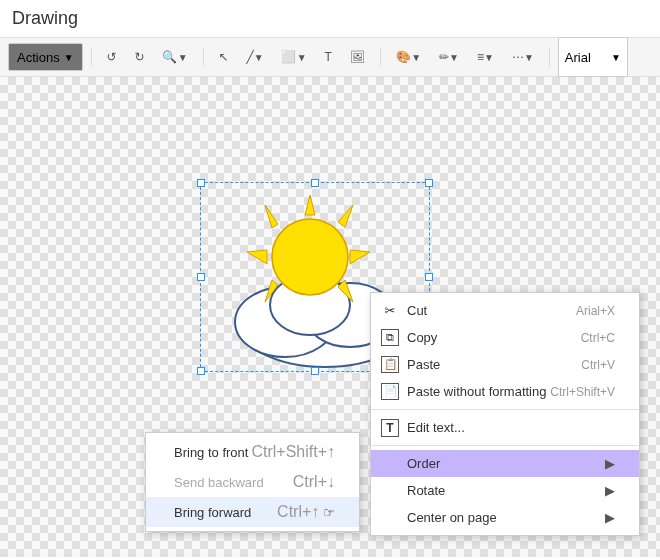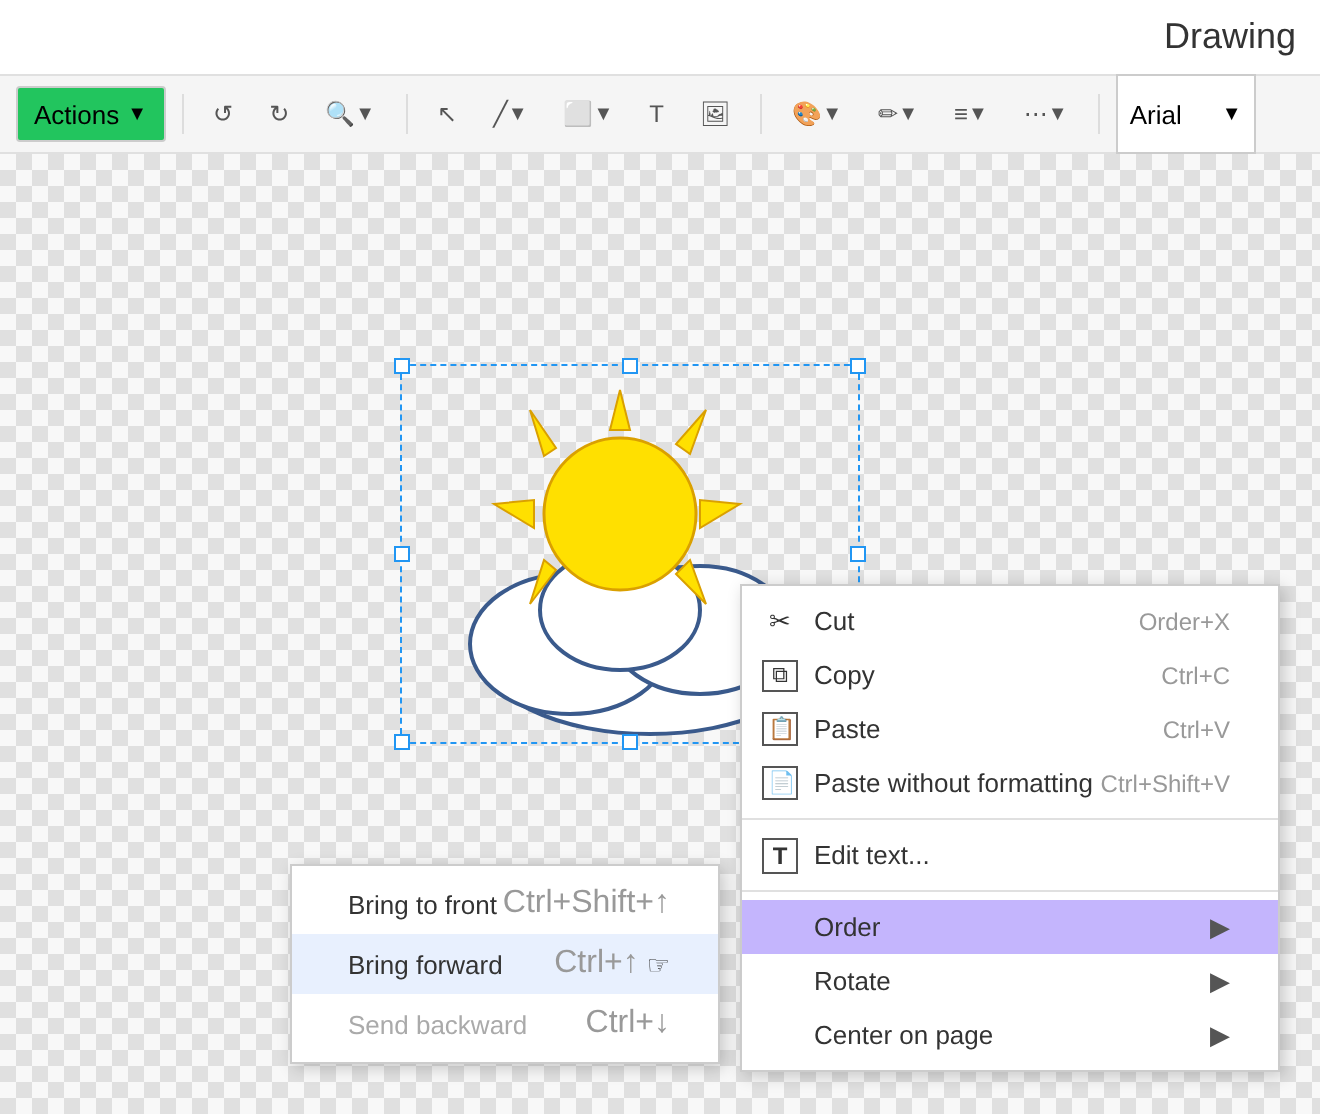--- a/index.html
+++ b/index.html
@@ -19,7 +19,6 @@
       padding: 8px 12px;
       gap: 12px;
       background: #fff;
-      flex-direction: column;
     }
     #app-title {
       font-size: 18px;

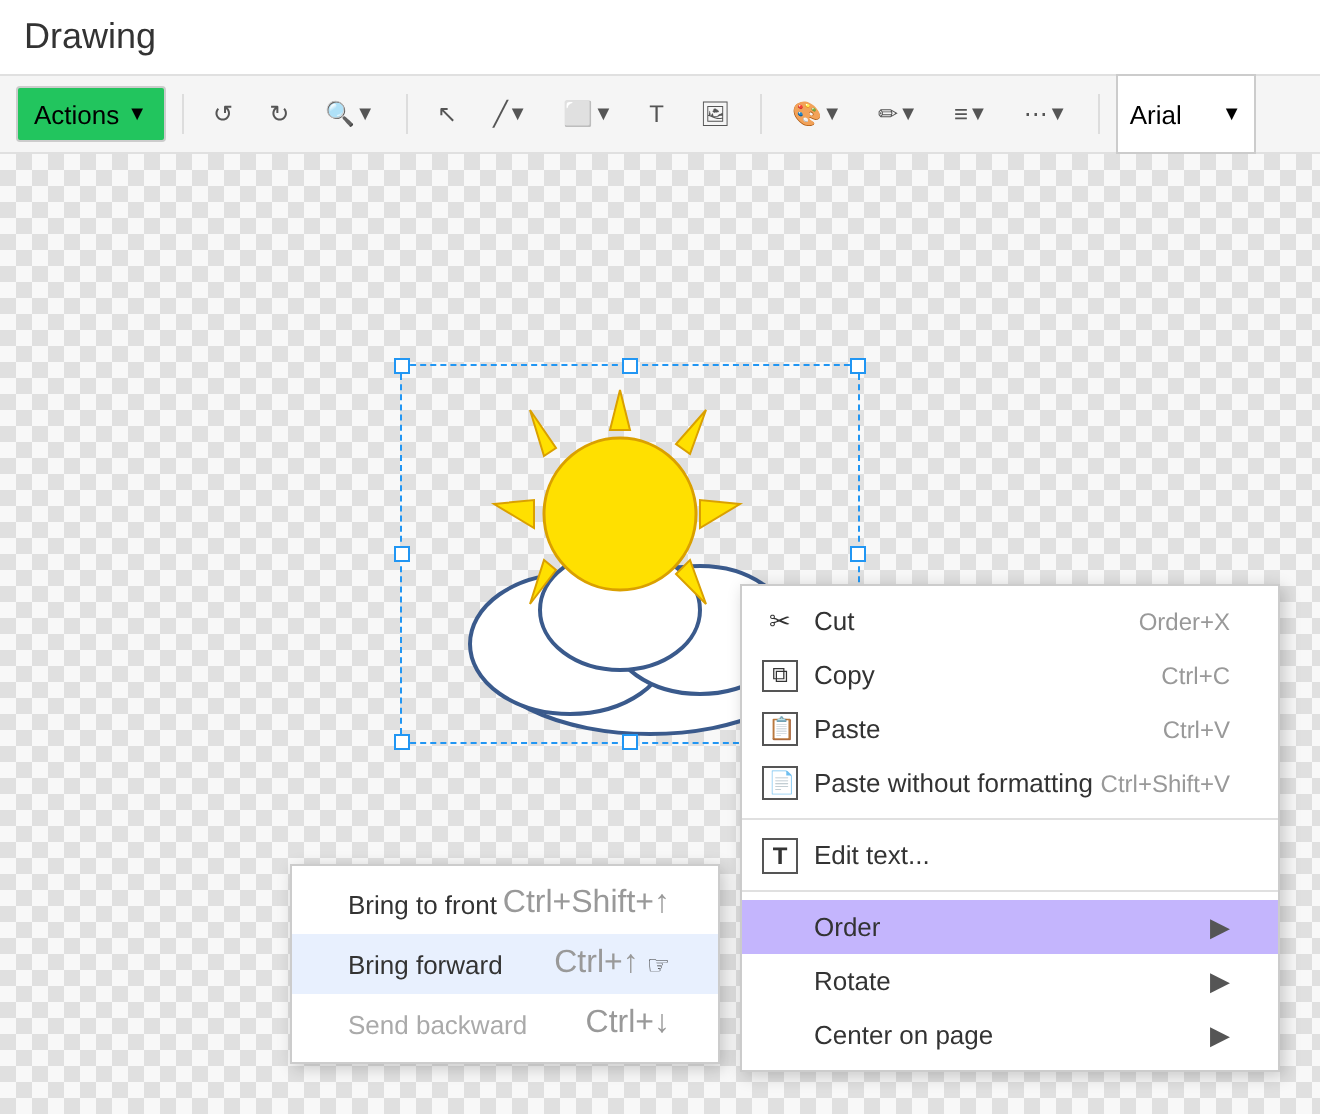--- a/index.html
+++ b/index.html
@@ -61,7 +61,7 @@
       padding: 4px 8px;
       border: 1px solid #ccc;
       border-radius: 2px;
-      background: #22c55e;
+      background: #737373;
       cursor: pointer;
       height: 28px;
     }

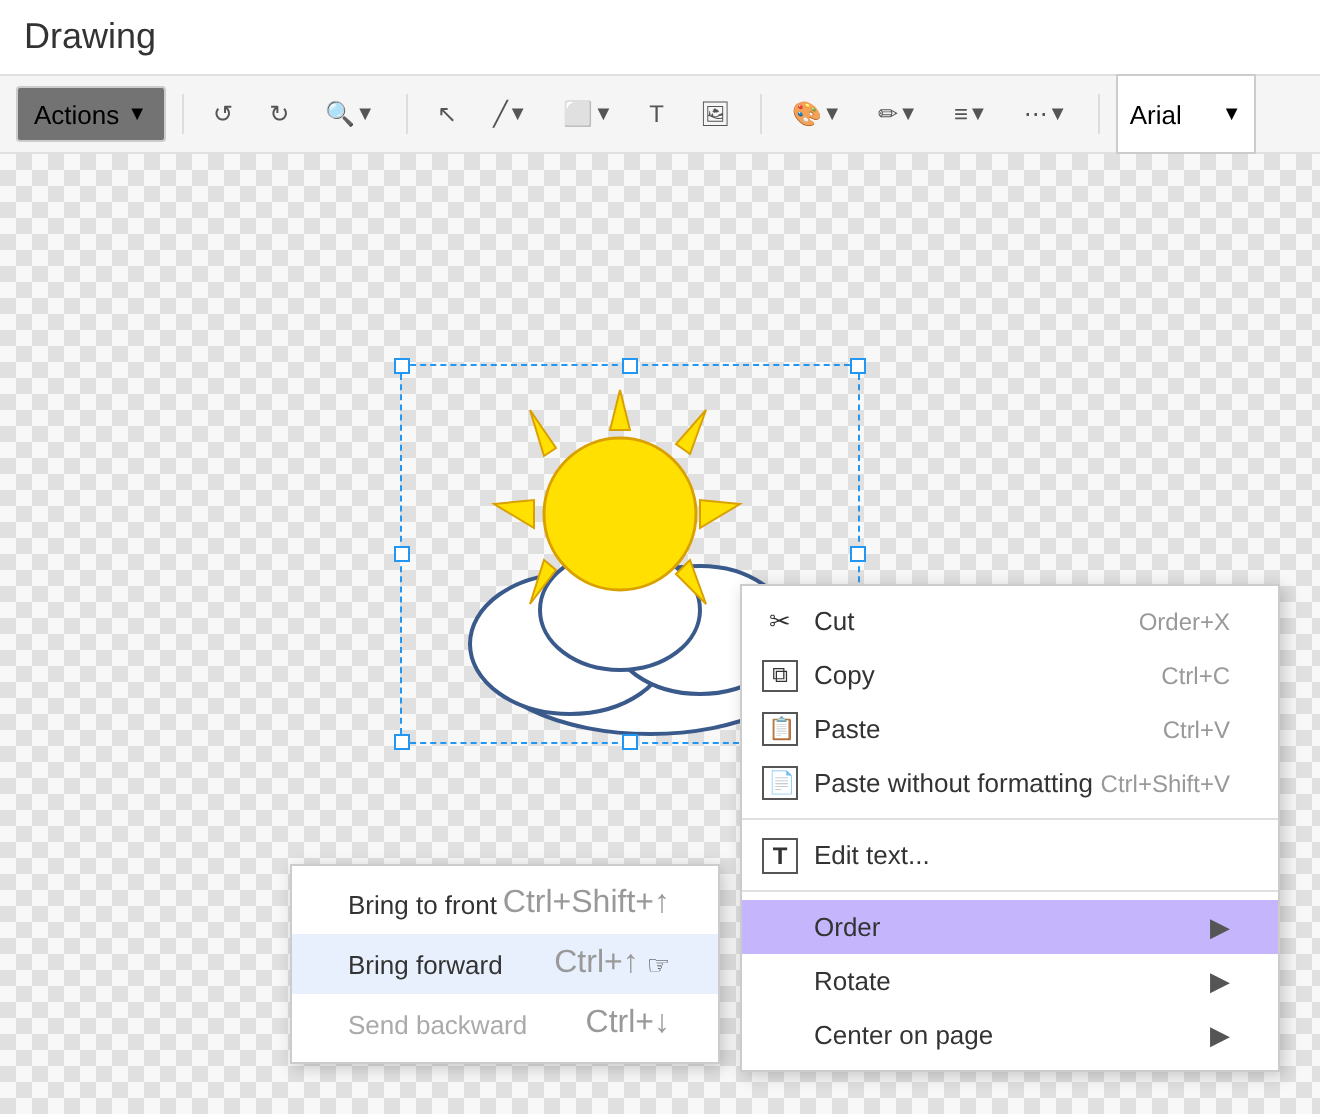--- a/index.html
+++ b/index.html
@@ -327,7 +327,7 @@
     <div class="ctx-item">
       <span class="ctx-icon">✂</span>
       <span>Cut</span>
-      <span class="ctx-shortcut">Order+X</span>
+      <span class="ctx-shortcut">Arial+X</span>
     </div>
     <div class="ctx-item">
       <span class="ctx-icon" style="font-size:11px; border:1px solid #555; padding:1px 2px;">⧉</span>

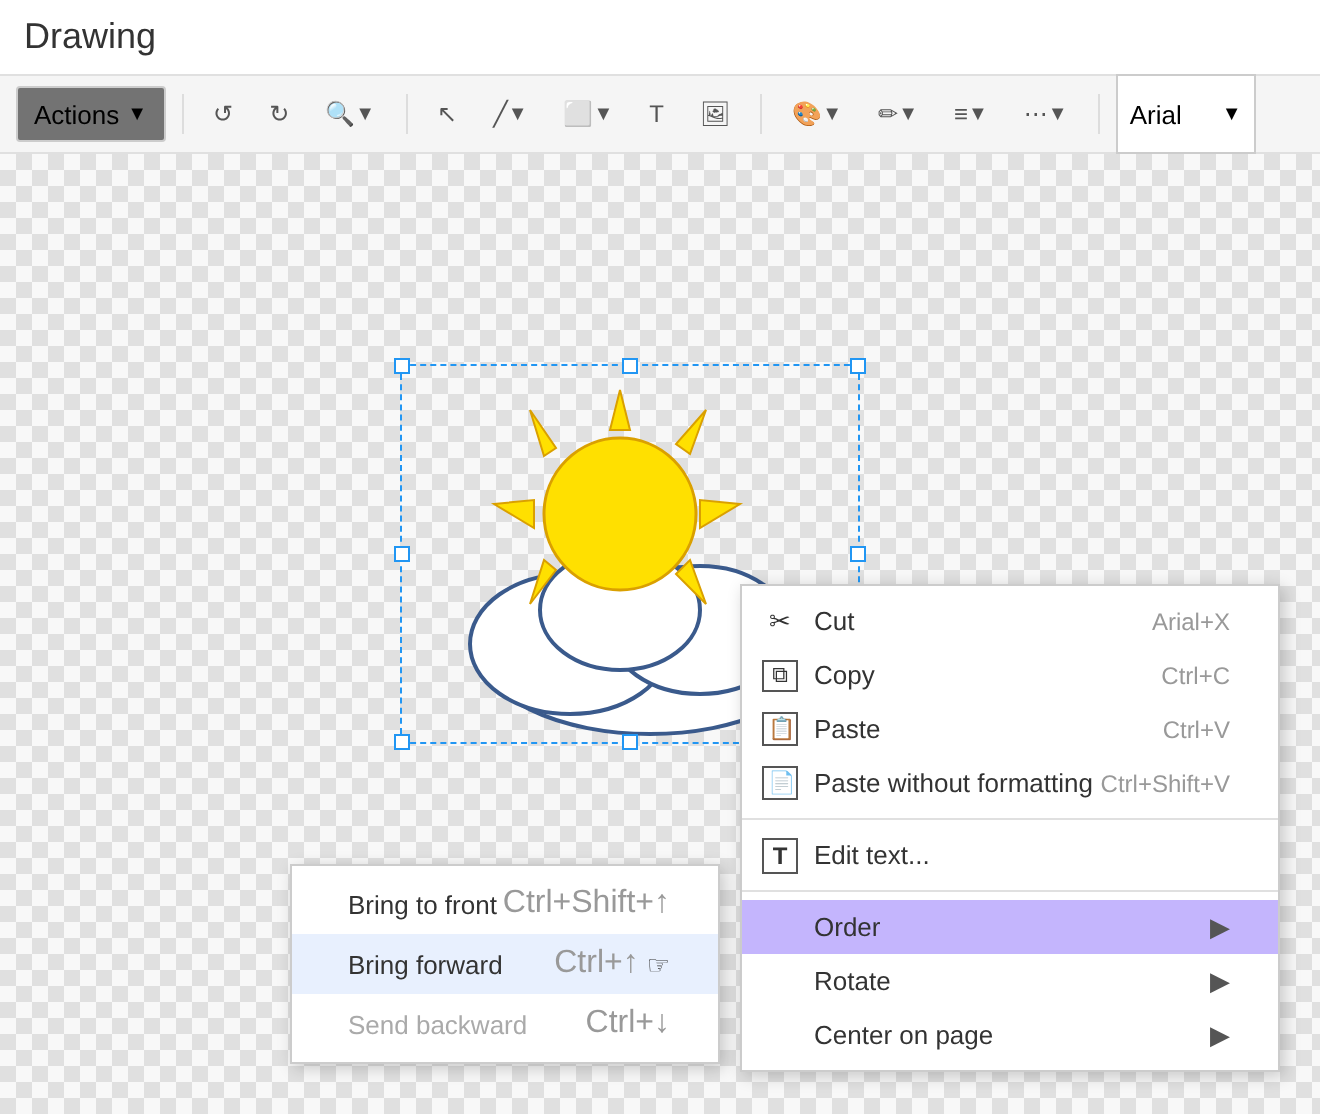--- a/index.html
+++ b/index.html
@@ -369,15 +369,15 @@
       <span>Bring to front</span>
       <span class="sub-shortcut">Ctrl+Shift+↑</span>
     </div>
+    <div class="sub-item disabled">
+      <span>Send backward</span>
+      <span class="sub-shortcut">Ctrl+↓</span>
+    </div>
     <div class="sub-item active">
       <span>Bring forward</span>
       <span class="sub-shortcut">Ctrl+↑</span>
       <span style="margin-left:4px; font-size:13px;">☞</span>
     </div>
-    <div class="sub-item disabled">
-      <span>Send backward</span>
-      <span class="sub-shortcut">Ctrl+↓</span>
-    </div>
   </div>
 
 </div>

